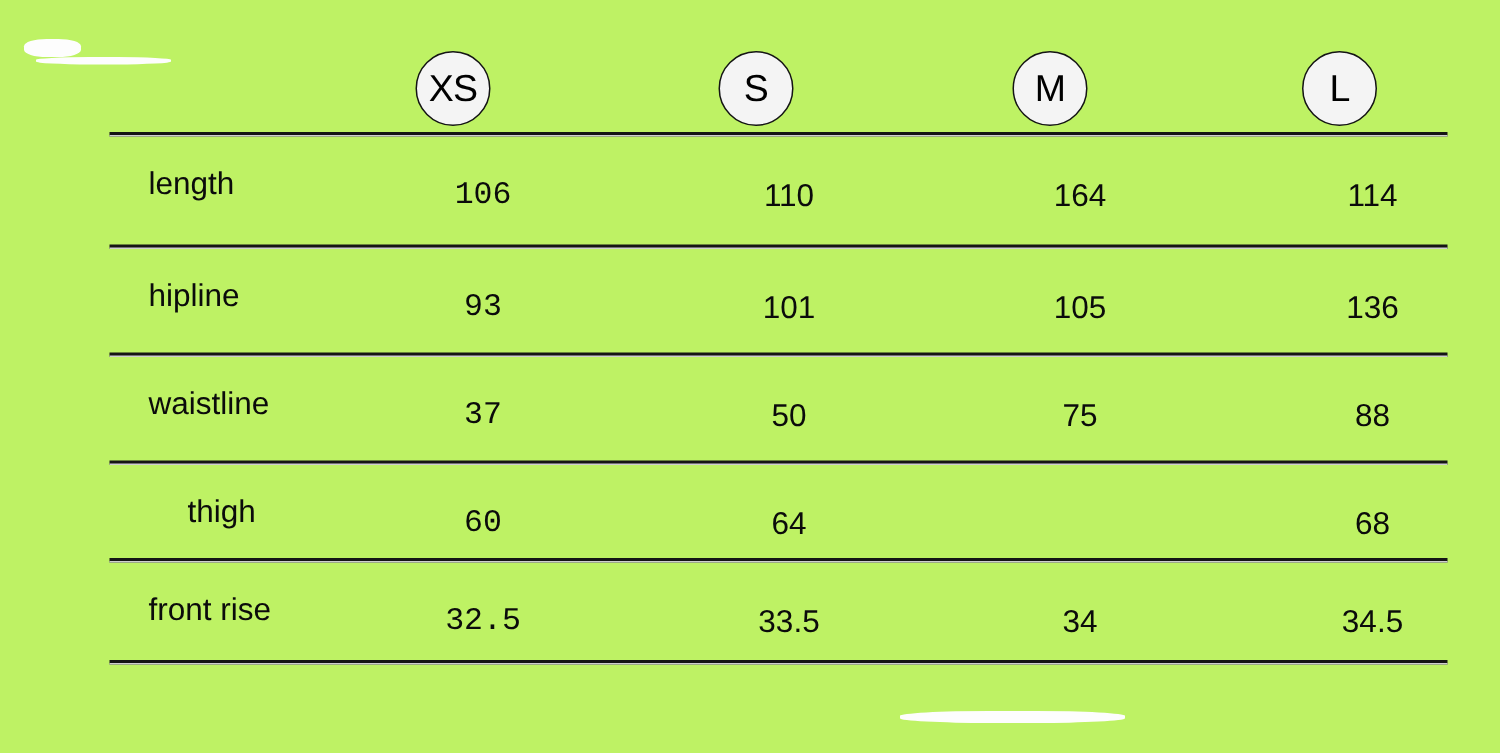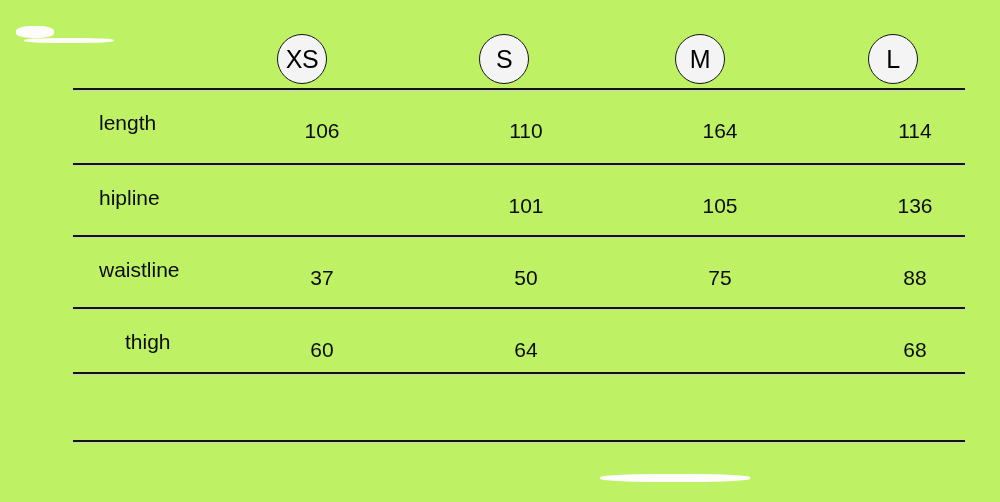--- a/index.html
+++ b/index.html
@@ -94,7 +94,7 @@
     color: #0b0b0b;
     white-space: nowrap;
   }
-  .cell.c0 { left: 169px; }
+  .cell.c0 { left: 169px; font-family: Liberation Mono, monospace; }
   .cell.c1 { left: 373px; }
   .cell.c2 { left: 567px; }
   .cell.c3 { left: 762px; }

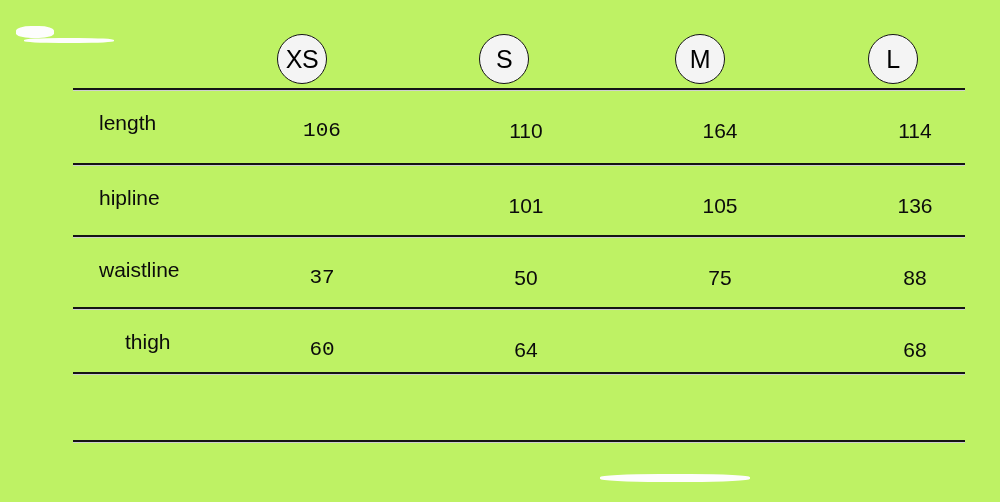--- a/index.html
+++ b/index.html
@@ -149,6 +149,7 @@
 
     <div class="row" style="top:166px">
       <span class="row-label">hipline</span>
+      <span class="cell c0">93</span>
       <span class="cell c1">101</span>
       <span class="cell c2">105</span>
       <span class="cell c3">136</span>

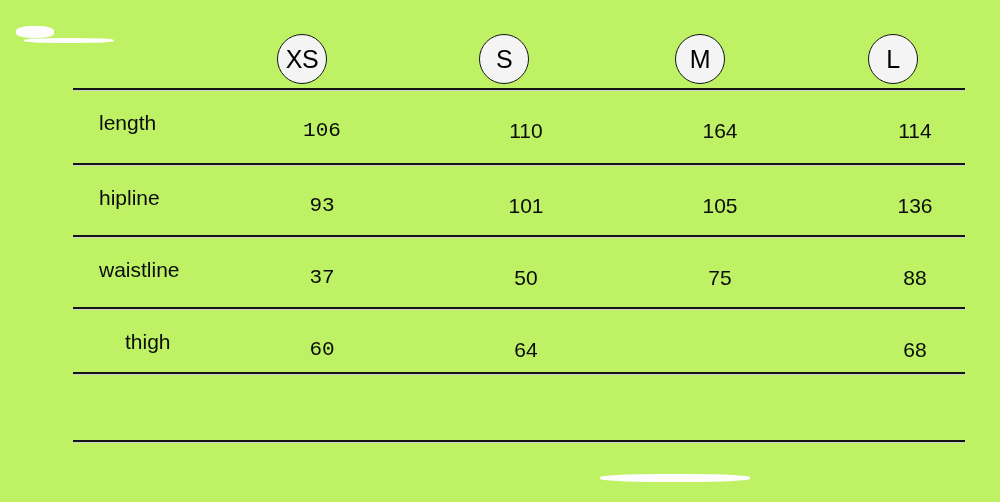--- a/index.html
+++ b/index.html
@@ -176,6 +176,13 @@
 
     <div class="rule" style="top:372px"></div>
 
+    <div class="row" style="top:375px">
+      <span class="row-label">front rise</span>
+      <span class="cell c0">32.5</span>
+      <span class="cell c1">33.5</span>
+      <span class="cell c2">34</span>
+      <span class="cell c3">34.5</span>
+    </div>
 
     <div class="rule" style="top:440px"></div>
 

